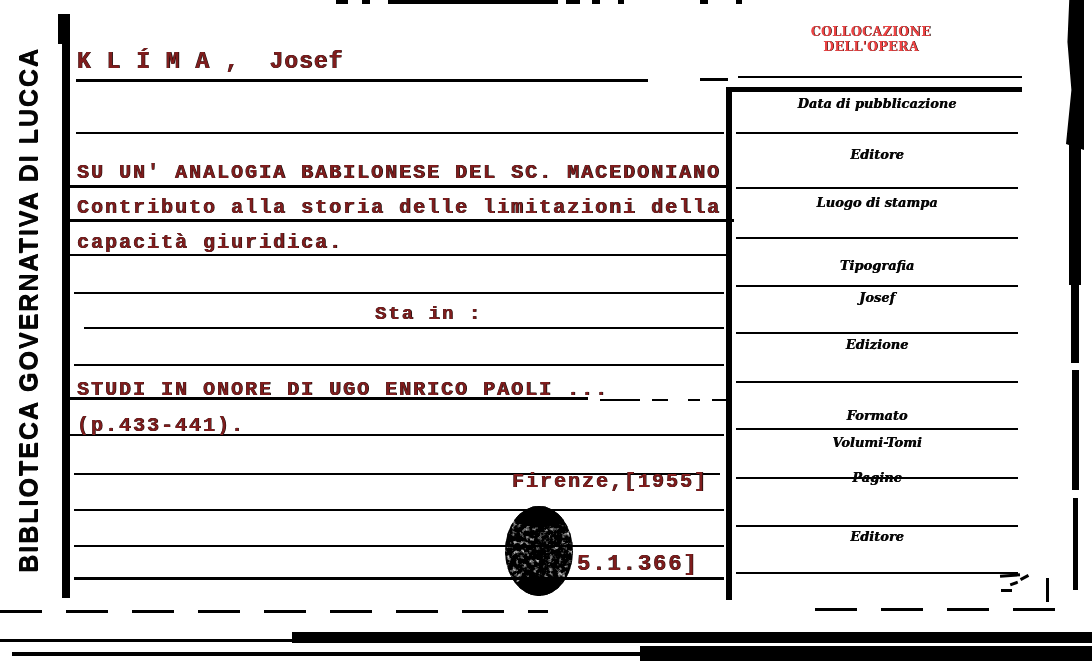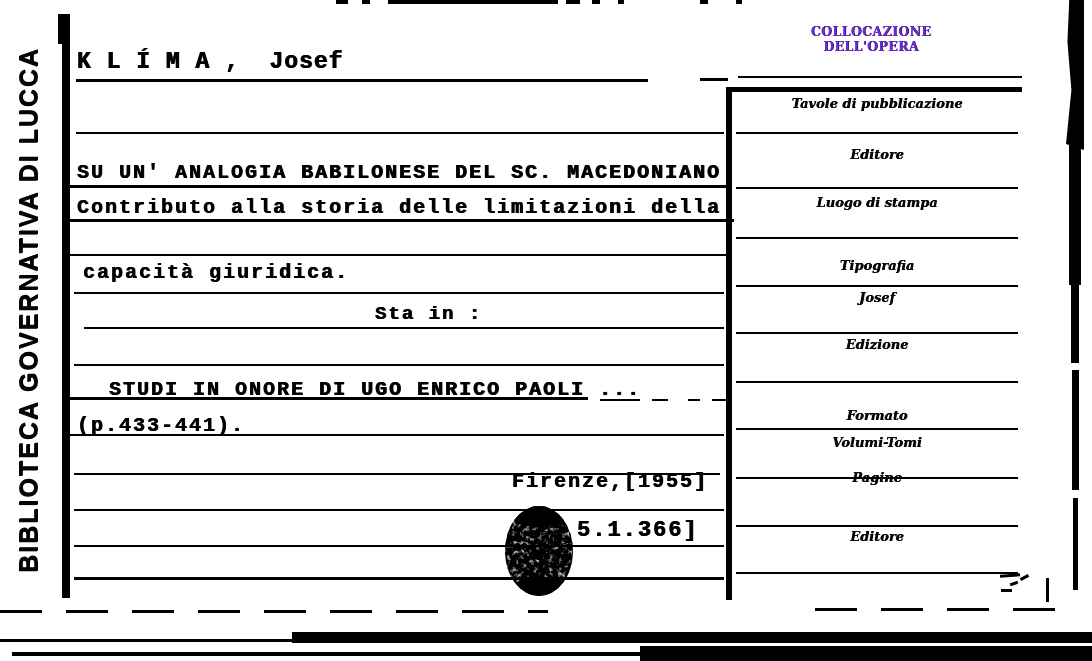--- a/index.html
+++ b/index.html
@@ -21,7 +21,7 @@
   
   .panel-header{position:absolute;left:768px;top:24px;width:206px;text-align:center;
          font-family:"DejaVu Serif",serif;font-weight:700;font-size:12.5px;letter-spacing:0.4px;
-         color:#6d28d9;text-shadow:0.5px 0.4px 0 #000;}
+         color:#ef4444;text-shadow:0.5px 0.4px 0 #000;}
   .flabel{position:absolute;left:736px;width:282px;text-align:center;
          font-family:"DejaVu Serif",serif;font-style:italic;font-weight:700;font-size:13px;
          line-height:16px;color:#070707;text-shadow:0.4px 0.3px 0 #000;}

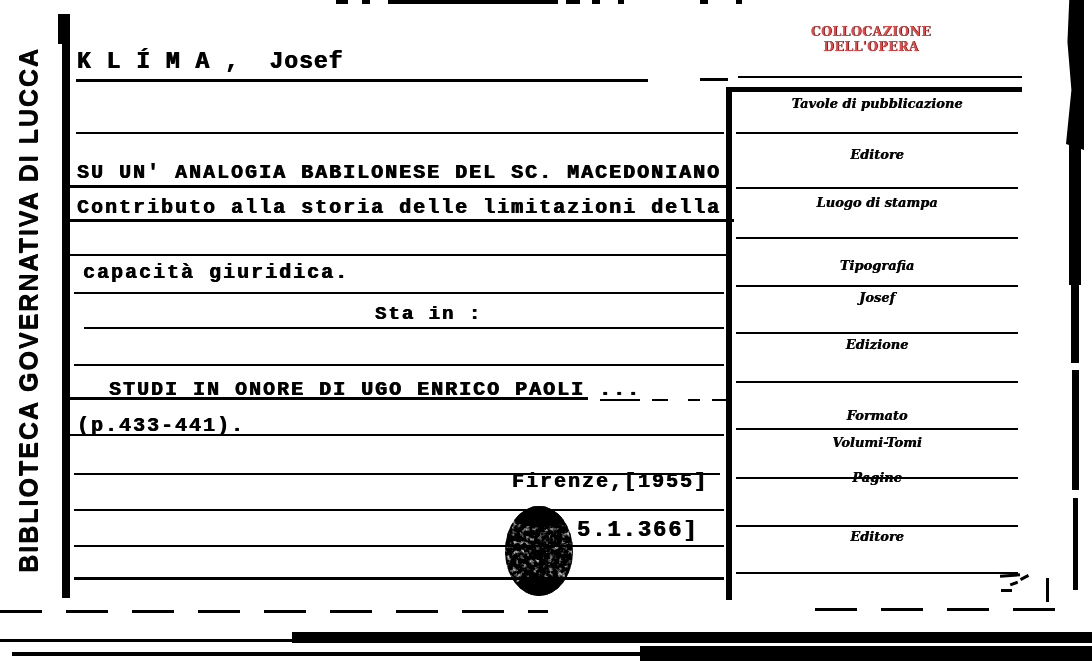--- a/index.html
+++ b/index.html
@@ -11,7 +11,7 @@
   .ln.th{height:3px;}
   
   .typed{position:absolute;font-family:"Liberation Mono",monospace;font-weight:700;
-         color:#000000;white-space:pre;letter-spacing:2px;font-size:20px;line-height:1;
+         color:#7f1d1d;white-space:pre;letter-spacing:2px;font-size:20px;line-height:1;
          text-shadow:0.6px 0.4px 0 #111, -0.3px 0 0 #222;}
   
   .spine-text{position:absolute;left:-264px;top:293px;width:584px;height:34px;line-height:34px;

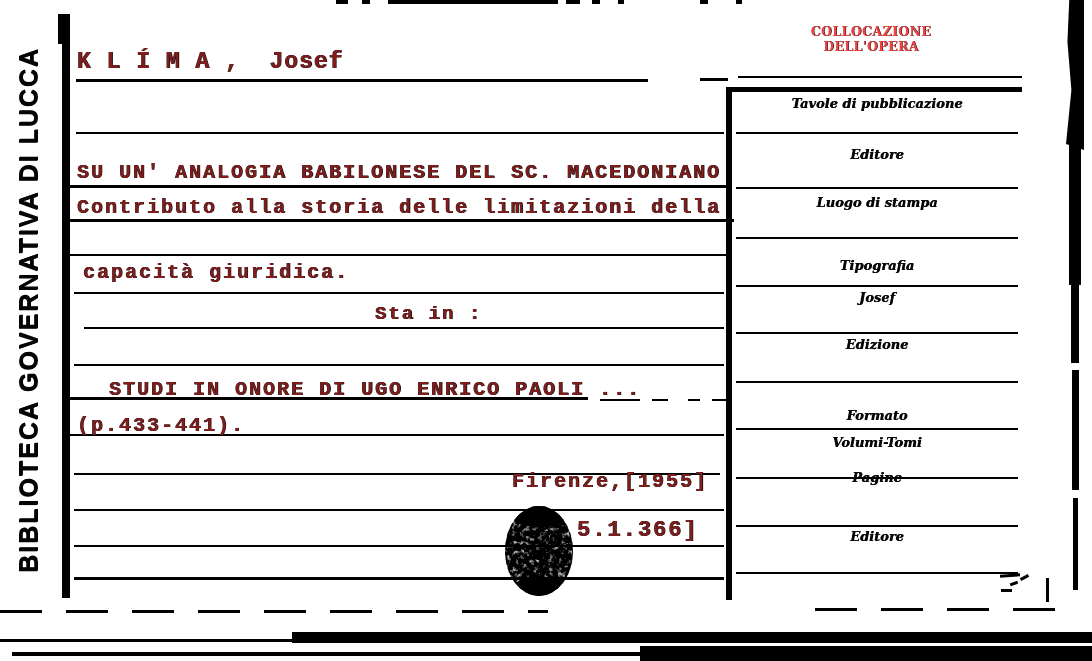--- a/index.html
+++ b/index.html
@@ -100,7 +100,7 @@
 <div class="bar" style="left:726px;top:87px;width:296px;height:5px;"></div>
 <div class="bar" style="left:726px;top:87px;width:6px;height:513px;"></div>
 
-<div class="flabel" style="top:96px;">Tavole di pubblicazione</div>
+<div class="flabel" style="top:96px;">Data di pubblicazione</div>
 <div class="pln" style="top:132px;"></div>
 <div class="flabel" style="top:147px;">Editore</div>
 <div class="pln" style="top:187px;"></div>

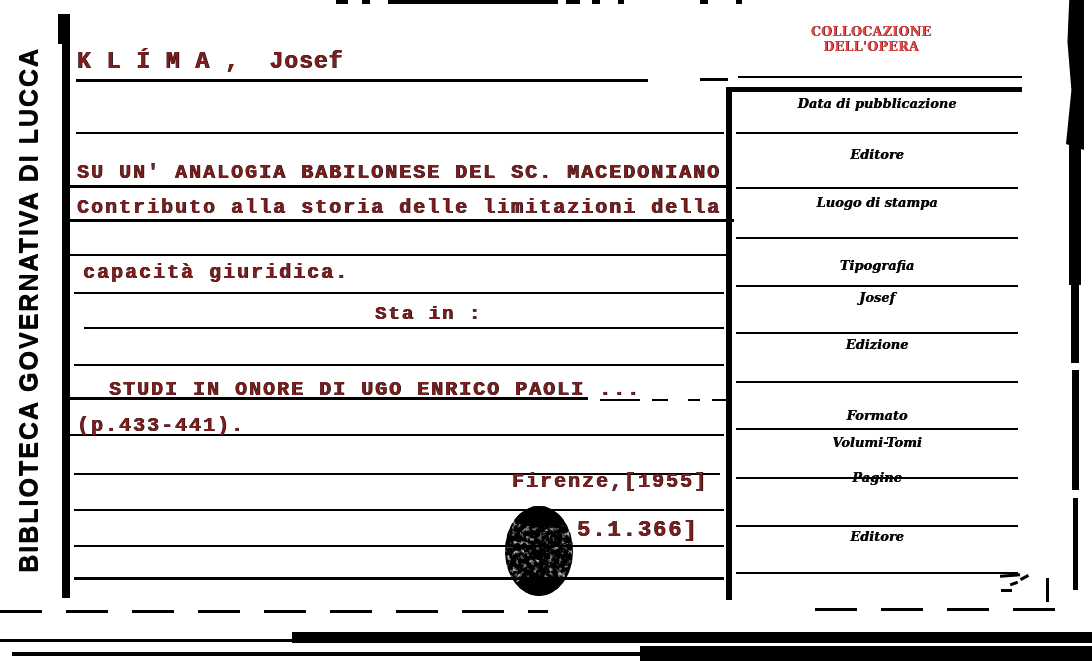--- a/index.html
+++ b/index.html
@@ -67,7 +67,7 @@
 <div class="typed" style="left:77px;top:51px;font-size:23px;letter-spacing:1px;">K L Í M A ,  Josef</div>
 <div class="typed" style="left:77px;top:163px;">SU UN' ANALOGIA BABILONESE DEL SC. MACEDONIANO</div>
 <div class="typed" style="left:77px;top:198px;">Contributo alla storia delle limitazioni della</div>
-<div class="typed" style="left:83px;top:233px;margin-top:30px;">capacità giuridica.</div>
+<div class="typed" style="left:77px;top:233px;">capacità giuridica.</div>
 <div class="typed" style="left:375px;top:305px;font-size:19px;">Sta in :</div>
 <div class="typed" style="left:77px;top:380px;margin-left:32px;">STUDI IN ONORE DI UGO ENRICO PAOLI ...</div>
 <div class="typed" style="left:77px;top:416px;">(p.433-441).</div>

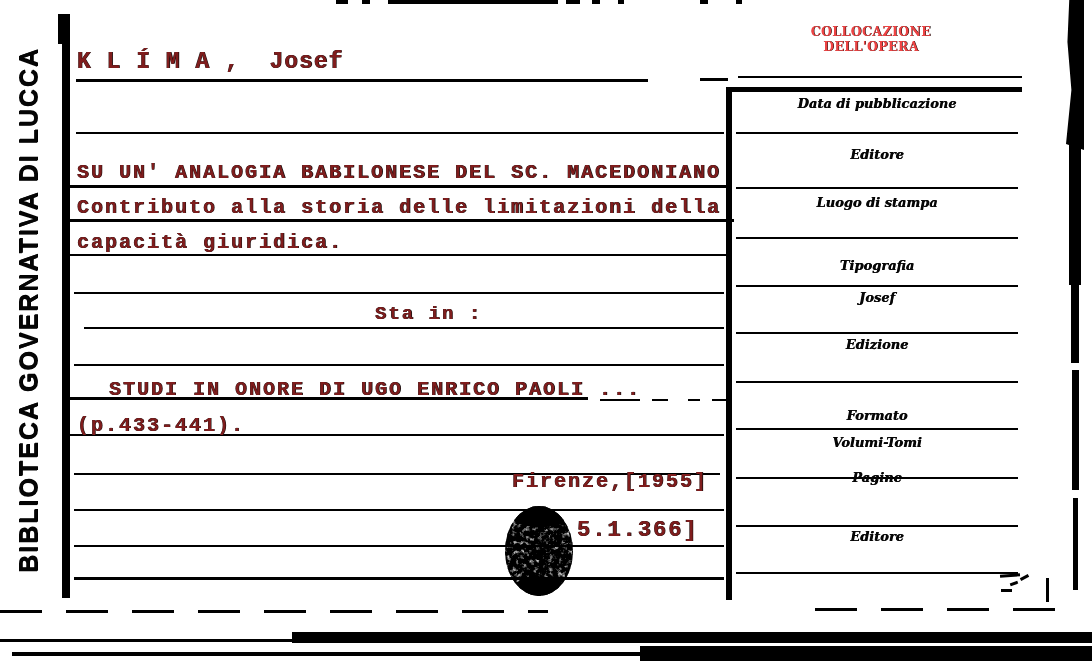--- a/index.html
+++ b/index.html
@@ -69,7 +69,7 @@
 <div class="typed" style="left:77px;top:198px;">Contributo alla storia delle limitazioni della</div>
 <div class="typed" style="left:77px;top:233px;">capacità giuridica.</div>
 <div class="typed" style="left:375px;top:305px;font-size:19px;">Sta in :</div>
-<div class="typed" style="left:77px;top:380px;margin-left:32px;">STUDI IN ONORE DI UGO ENRICO PAOLI ...</div>
+<div class="typed" style="left:77px;top:380px;">STUDI IN ONORE DI UGO ENRICO PAOLI ...</div>
 <div class="typed" style="left:77px;top:416px;">(p.433-441).</div>
 <div class="typed" style="left:512px;top:472px;">Firenze,[1955]</div>
 <div class="typed" style="left:577px;top:520px;font-size:22px;">5.1.366]</div>

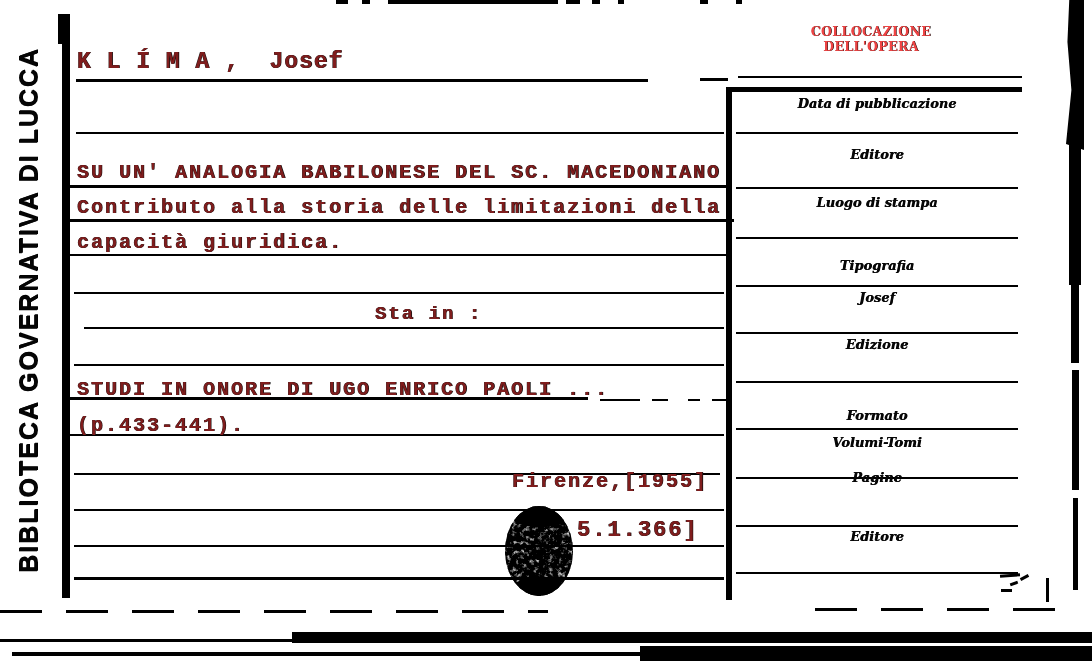--- a/index.html
+++ b/index.html
@@ -72,7 +72,7 @@
 <div class="typed" style="left:77px;top:380px;">STUDI IN ONORE DI UGO ENRICO PAOLI ...</div>
 <div class="typed" style="left:77px;top:416px;">(p.433-441).</div>
 <div class="typed" style="left:512px;top:472px;">Firenze,[1955]</div>
-<div class="typed" style="left:577px;top:520px;font-size:22px;">5.1.366]</div>
+<div class="typed" style="left:577px;top:554px;font-size:22px;">5.1.366]</div>
 
 <div class="stamp-wrap">
   <svg width="72" height="92" viewBox="0 0 72 92" aria-hidden="true">

